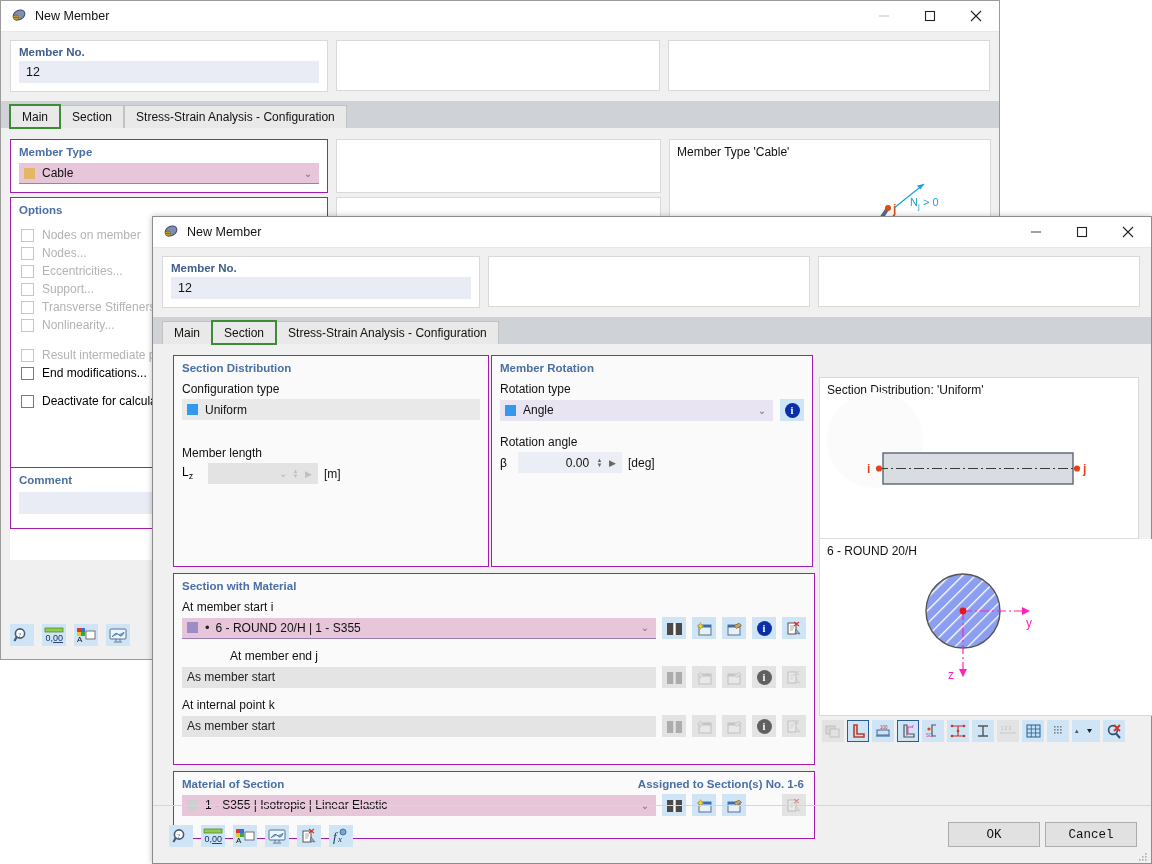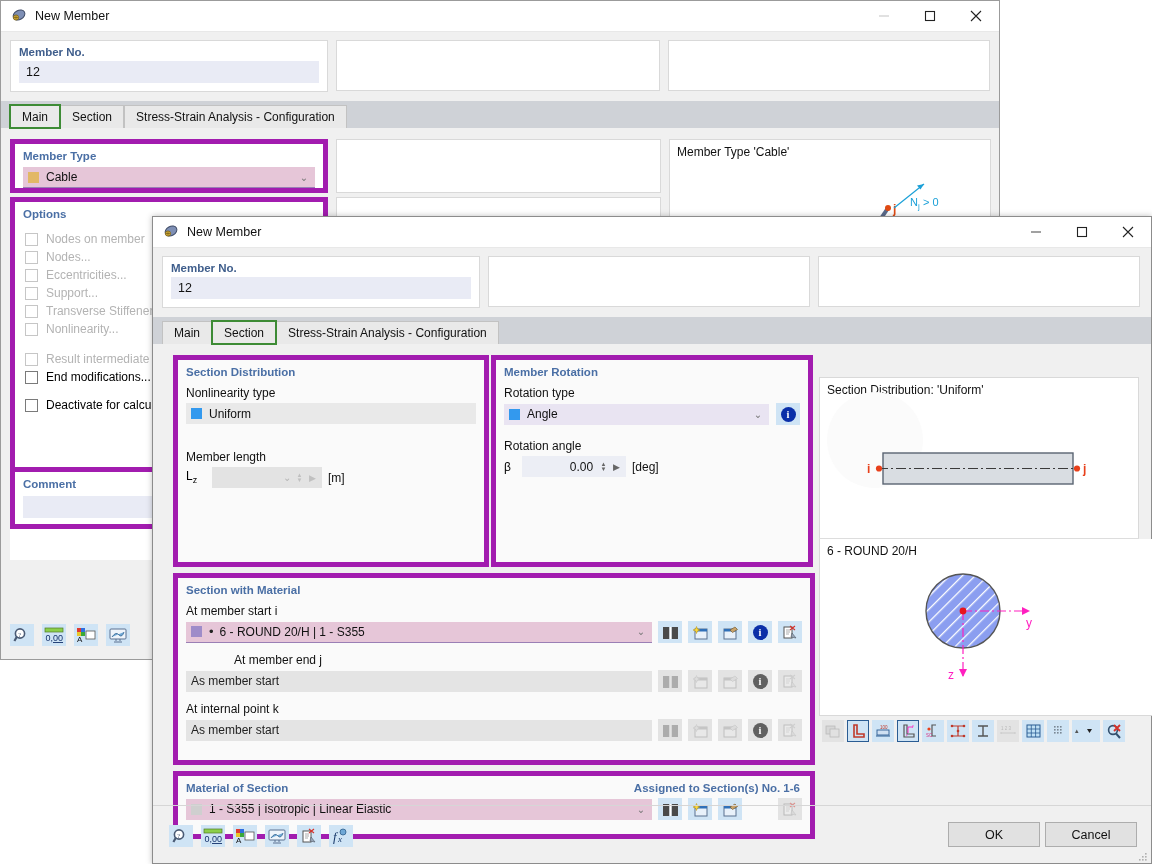--- a/index.html
+++ b/index.html
@@ -54,7 +54,7 @@
                           position: relative; z-index: 2; }
 
   
-  .panel { background: #fafafa; border: 5px solid #a21caf; }
+  .panel { background: #fafafa; border: 1px solid #a21caf; }
   .panel-title { font-size: 11.5px; font-weight: bold; color: #4a6fa5; padding: 6px 8px 4px 8px; }
   .field-label { font-size: 12px; color: #111; padding: 4px 8px 3px 8px; }
   .combo {

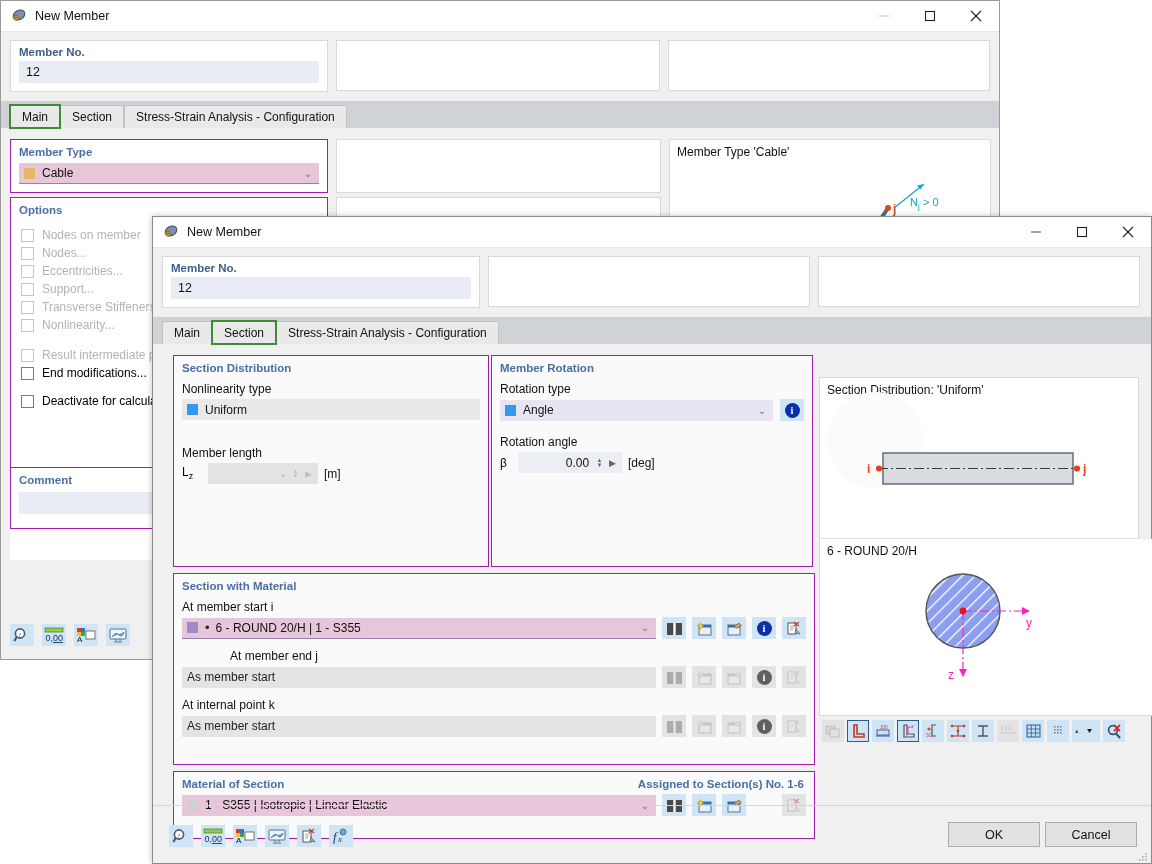--- a/index.html
+++ b/index.html
@@ -342,7 +342,7 @@
 
         <div class="panel" style="position:absolute; left:20px; top:4px; width:316px; height:212px;">
           <div class="panel-title">Section Distribution</div>
-          <div class="field-label">Nonlinearity type</div>
+          <div class="field-label">Configuration type</div>
           <div class="combo" style="margin:0 8px;">
             <span class="sw" style="background:#3399ee;"></span>
             <span class="txt">Uniform</span>

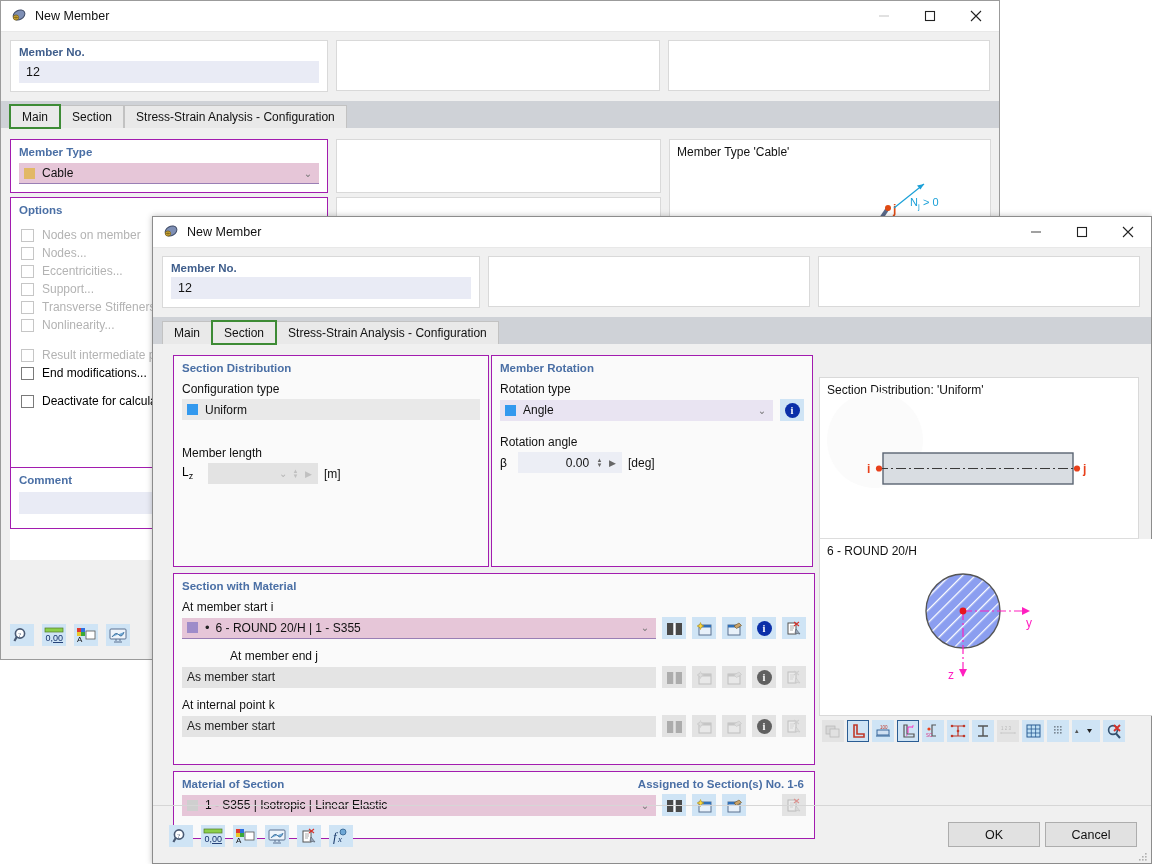--- a/index.html
+++ b/index.html
@@ -107,7 +107,7 @@
   .dlg-btn {
     width: 92px; height: 25px; background: #e1e1e1; border: 1px solid #adadad;
     font-size: 12.5px; color: #111; display: flex; align-items: center; justify-content: center;
-    font-family: Liberation Sans, sans-serif;
+    font-family: Liberation Mono, monospace;
   }
   .assigned { font-size: 11.5px; font-weight: bold; color: #4a6fa5; }
   .grip { position: absolute; right: 3px; bottom: 2px; width: 10px; height: 10px; }

